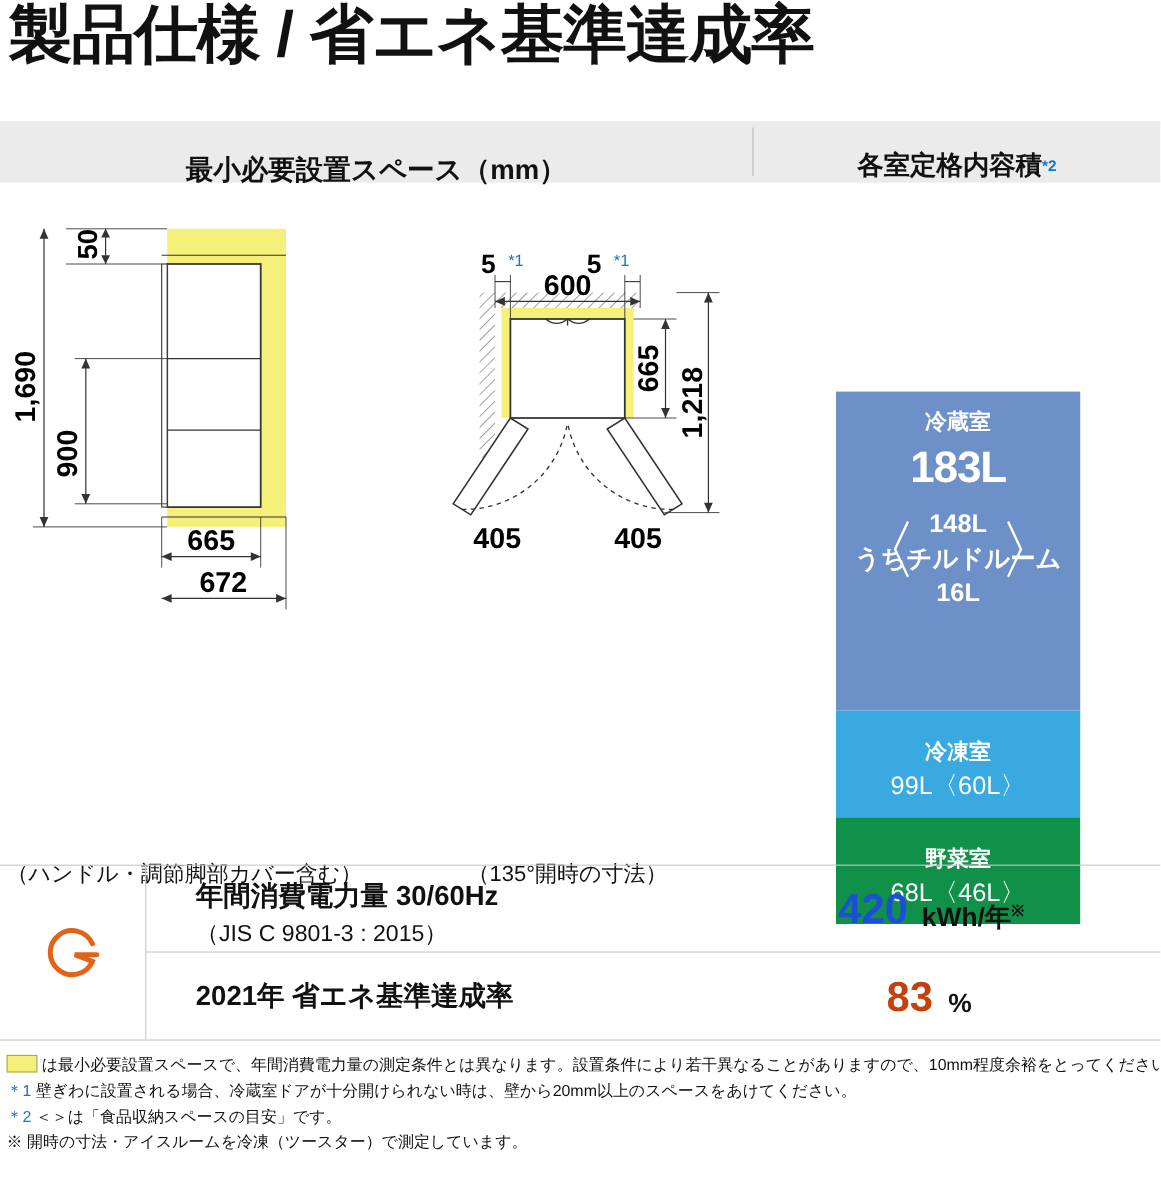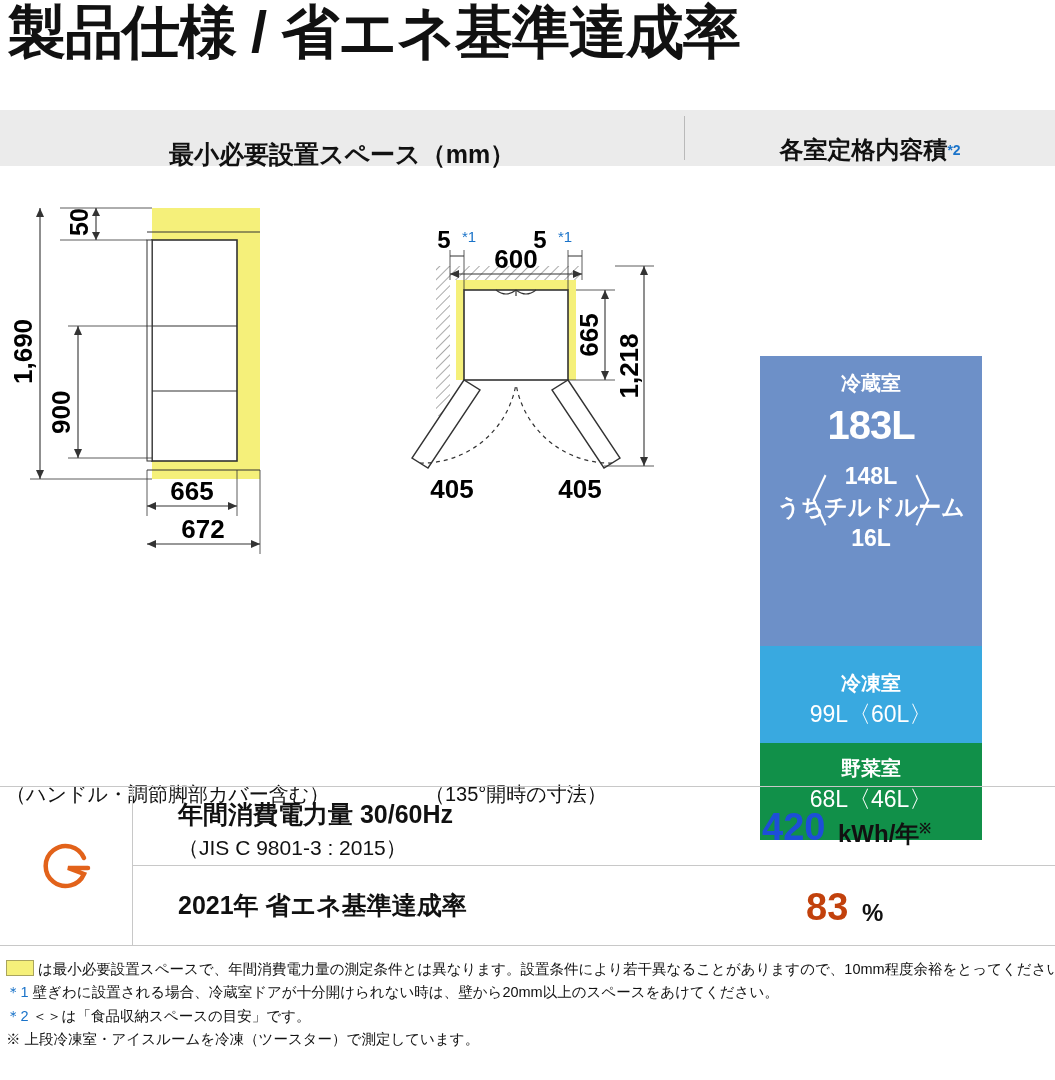--- a/index.html
+++ b/index.html
@@ -109,7 +109,7 @@
   .vol-veg {
     background: #119049;
     height: 97px;
-    padding-top: 12px;
+    padding-top: 24px;
   }
   .vol-label { font-size: 20px; font-weight: bold; }
   .vol-big { font-size: 40px; font-weight: bold; letter-spacing: -1px; margin-top: 6px; }

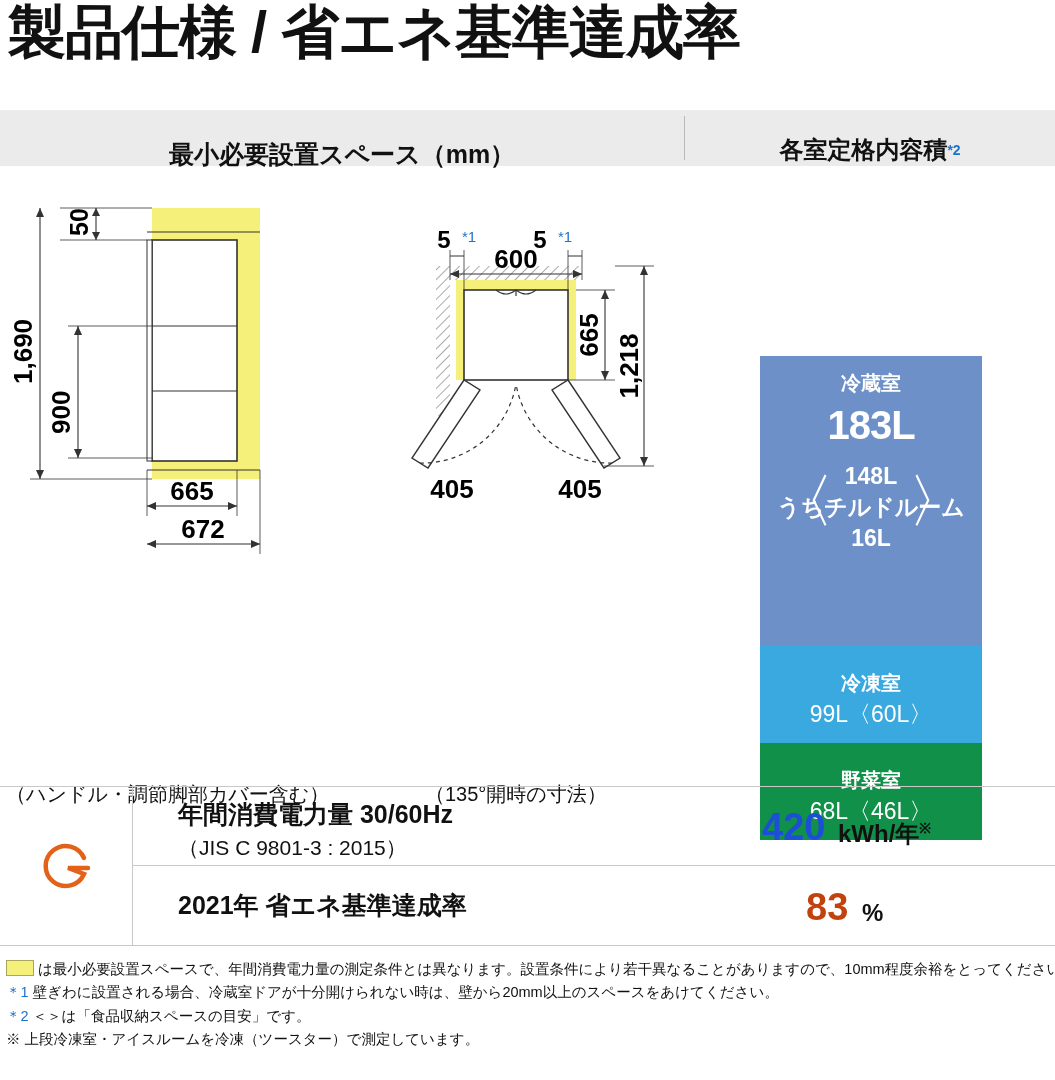--- a/index.html
+++ b/index.html
@@ -386,7 +386,7 @@
       <span class="blue">＊2</span> <span>＜＞は「食品収納スペースの目安」です。</span>
     </div>
     <div class="note-row">
-      <span>※</span> <span>上段冷凍室・アイスルームを冷凍（ツースター）で測定しています。</span>
+      <span>※</span> <span>開時の寸法・アイスルームを冷凍（ツースター）で測定しています。</span>
     </div>
   </div>
 

